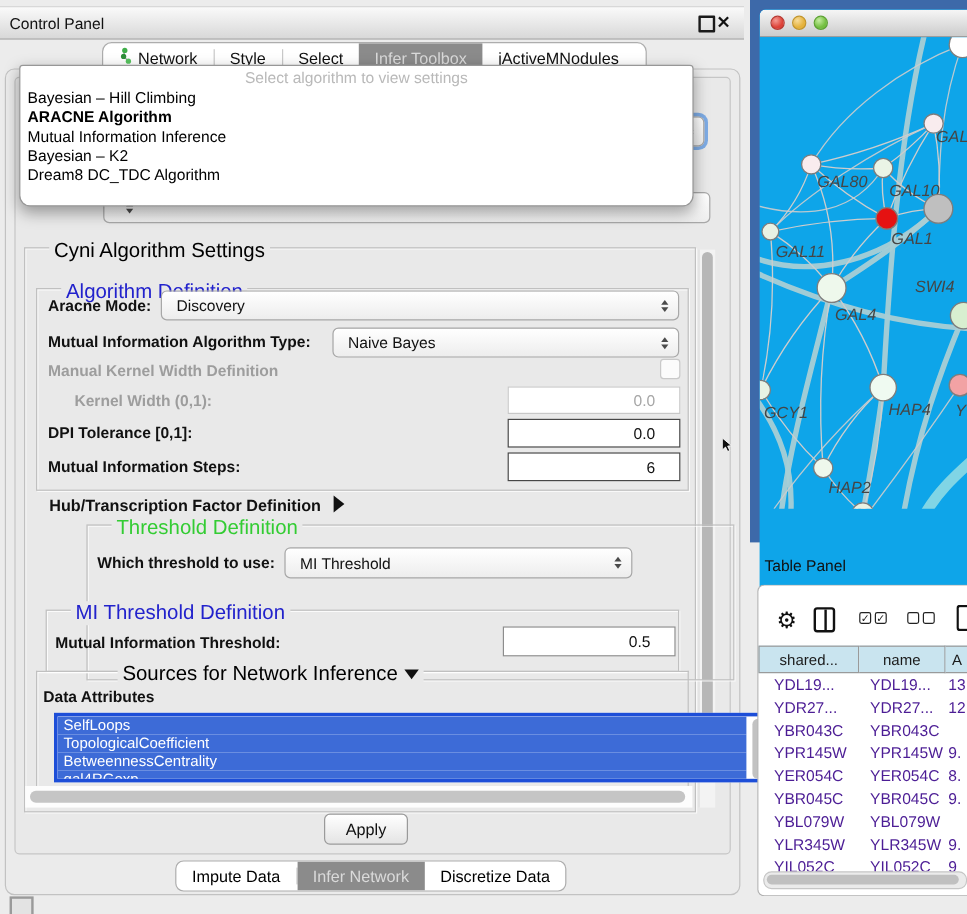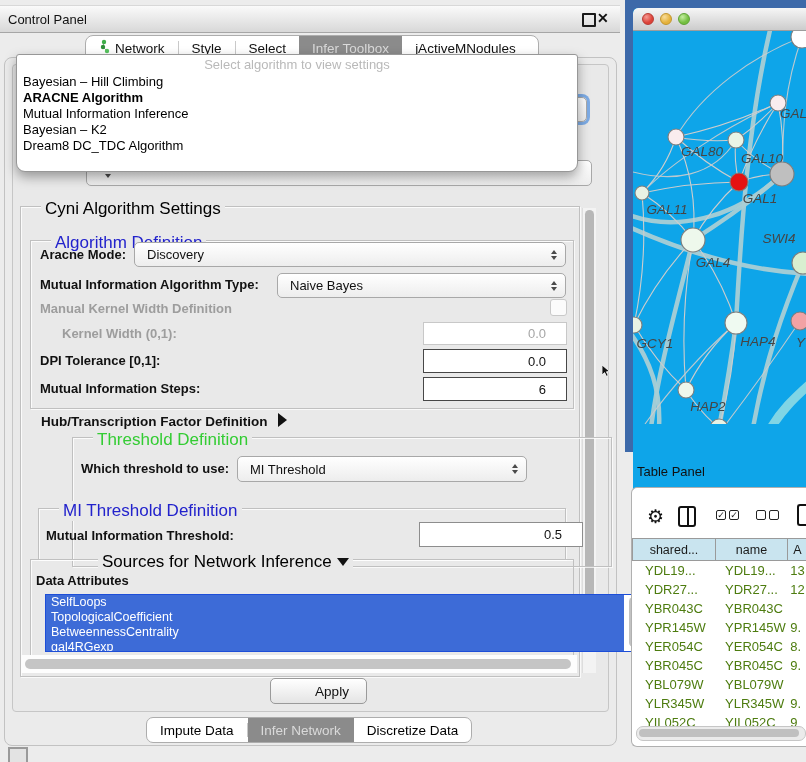--- a/index.html
+++ b/index.html
@@ -234,7 +234,7 @@
   <span class="gtitle blue">MI Threshold Definition</span>
 </div>
 <div class="abs lbl" style="left:46px;top:528px;">Mutual Information Threshold:</div>
-<div class="abs field mid" style="left:419px;top:522px;width:164px;height:25px;">
+<div class="abs field mid" style="left:419px;top:522px;width:144px;height:25px;">
   <span>0.5</span>
 </div>
 

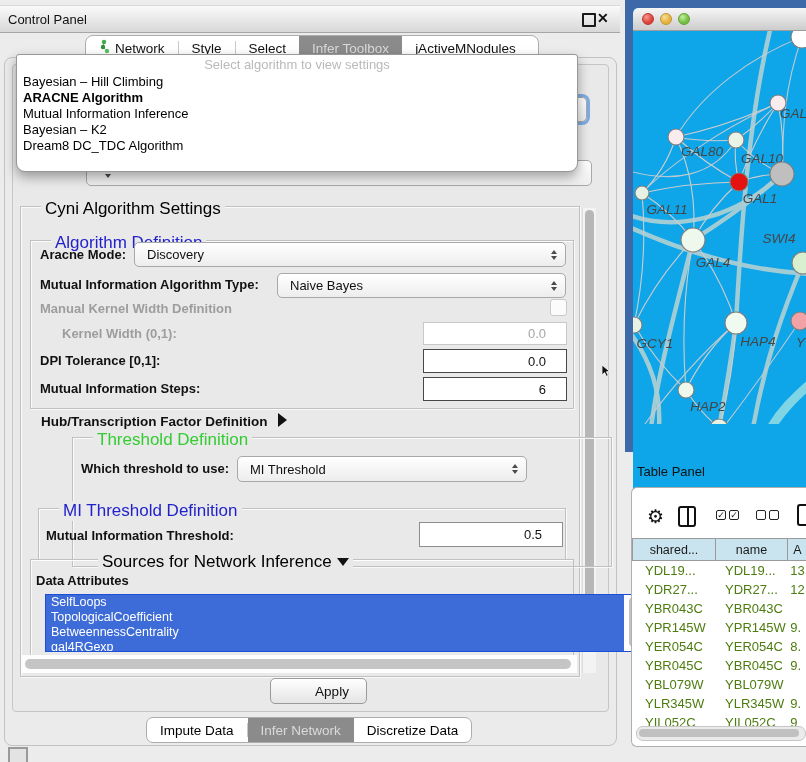--- a/index.html
+++ b/index.html
@@ -102,7 +102,7 @@
   #tp-header{left:632px;top:538px;height:23px;display:flex;font-size:12.5px;color:#1a1a1a;}
   .th{background:#c9e4ef;border:1px solid #9a9a9a;border-left:none;display:flex;align-items:center;justify-content:center;box-sizing:border-box;overflow:hidden;white-space:nowrap;}
   .th:first-child{border-left:1px solid #9a9a9a;}
-  #tp-rows{left:632px;top:561px;width:174px;height:182px;overflow:hidden;font-size:13px;color:#4d7c0f;}
+  #tp-rows{left:632px;top:561px;width:174px;height:182px;overflow:hidden;font-size:13px;color:#4c1d95;}
   .tr{display:flex;height:19px;align-items:center;}
   .td{overflow:hidden;white-space:nowrap;box-sizing:border-box;}
   #tp-hscroll{left:636px;top:726px;width:168px;height:13px;background:#ebebeb;border:1px solid #c6c6c6;border-radius:7px;}

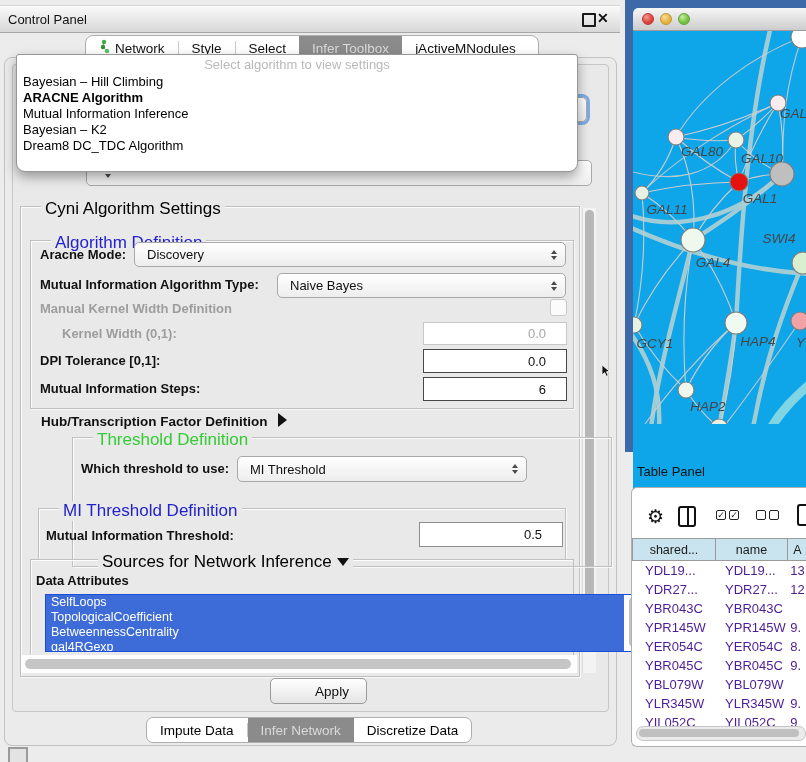--- a/index.html
+++ b/index.html
@@ -72,7 +72,7 @@
   .sbtrack-v{background:#f3f3f3;border-left:1px solid #ddd;}
   .sbthumb{position:absolute;background:#b7b7b7;border-radius:5px;}
   
-  #attr-list{left:45px;top:594px;width:596px;height:58px;background:#fff;border:1px solid #1d4ed8;overflow:hidden;box-sizing:border-box;}
+  #attr-list{left:45px;top:594px;width:596px;height:58px;background:#fff;border:3px solid #1d4ed8;overflow:hidden;box-sizing:border-box;}
   .attr-item{height:15px;line-height:15px;width:calc(100% - 16px);background:#3d6bd7;color:#fff;font-size:12.5px;padding-left:5px;box-sizing:border-box;white-space:nowrap;}
   
   #apply-btn{

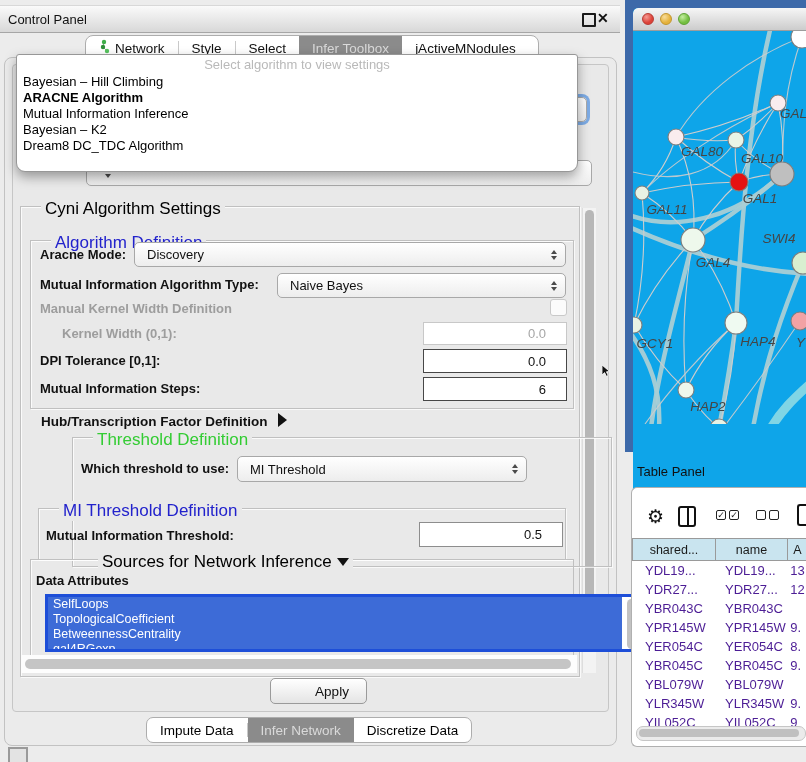--- a/index.html
+++ b/index.html
@@ -78,7 +78,7 @@
   #apply-btn{
     left:270px;top:678px;width:68px;height:24px;border:1px solid #9a9a9a;border-radius:5px;
     background:linear-gradient(#ffffff,#e4e4e4);font-size:13.5px;color:#111;
-    display:flex;align-items:center;justify-content:center;padding-left:27px;
+    display:flex;align-items:center;justify-content:center;
   }
   #bottom-tabbar{
     left:146px;top:717px;height:24px;background:#fff;border:1px solid #adadad;border-radius:7px;

